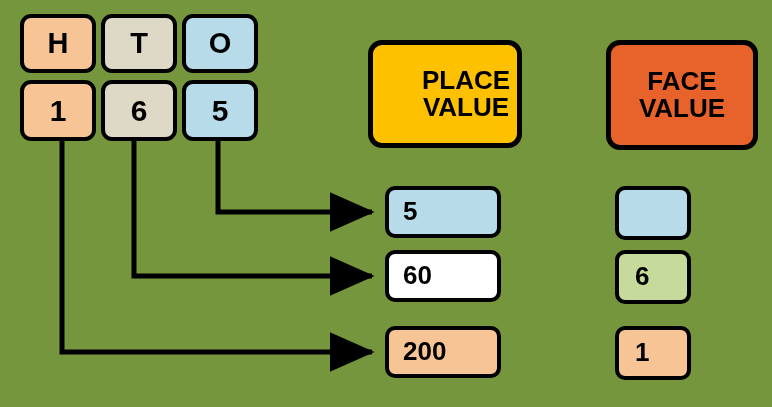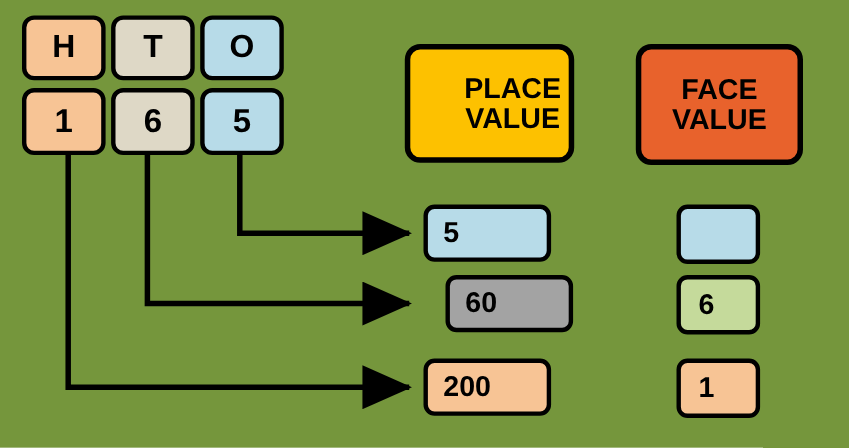--- a/index.html
+++ b/index.html
@@ -110,7 +110,7 @@
       <div>VALUE</div>
     </div>
   </div>
-  <div class="box header-box" style="left:578px; top:40px; width:152px; height:110px; background:#e8622c;">
+  <div class="box header-box" style="left:606px; top:40px; width:152px; height:110px; background:#e8622c;">
     <div>
       <div>FACE</div>
       <div>VALUE</div>

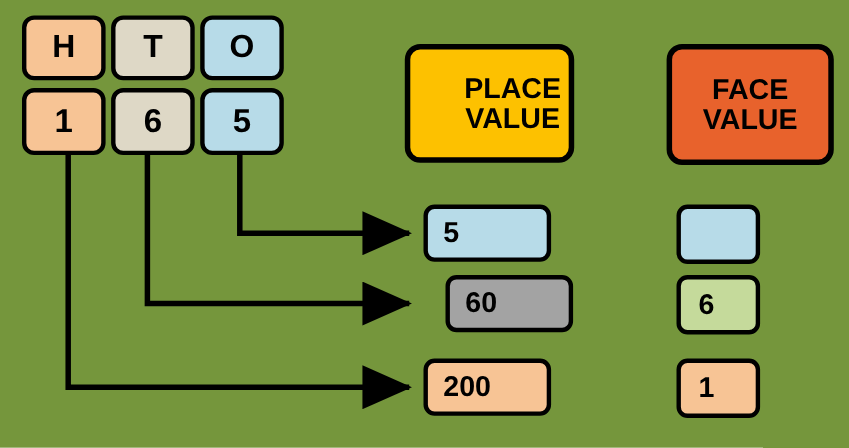--- a/index.html
+++ b/index.html
@@ -120,7 +120,7 @@
   <div class="box pv-box" style="left:385px; top:186px; background:#b7dbe8;">
     <span>5</span>
   </div>
-  <div class="box pv-box" style="left:385px; top:250px; background:#a3a3a3;margin-left:20px;">
+  <div class="box pv-box" style="left:385px; top:250px; background:#ffffff;">
     <span>60</span>
   </div>
   <div class="box pv-box" style="left:385px; top:326px; background:#f7c495;">

